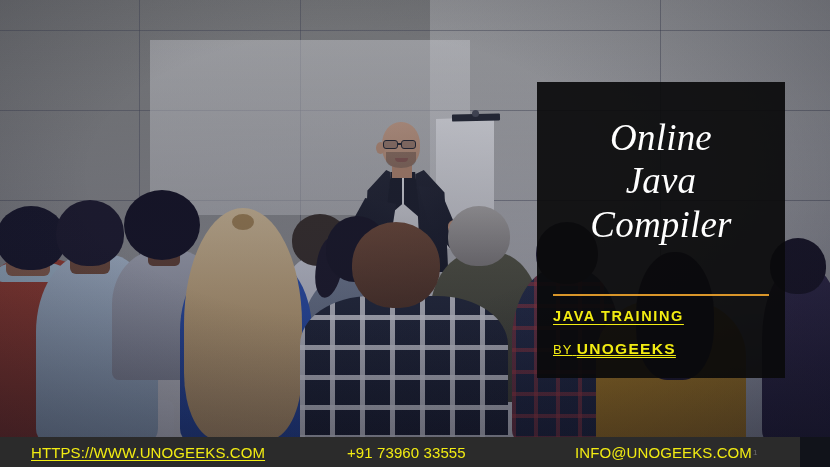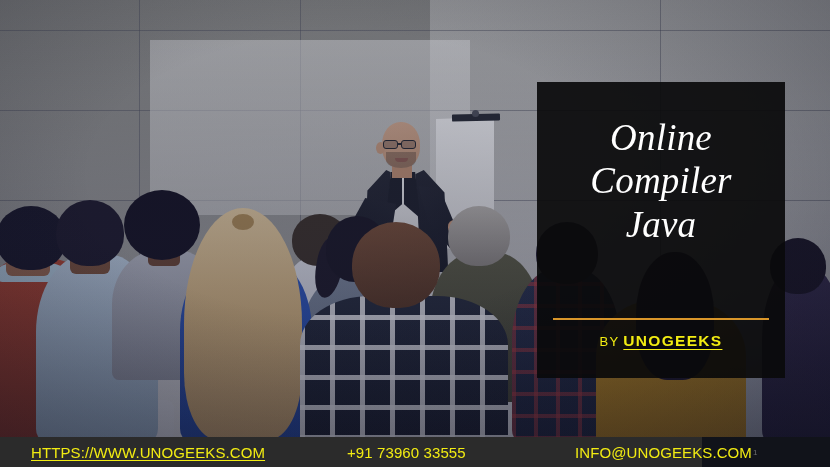--- a/index.html
+++ b/index.html
@@ -395,8 +395,8 @@
   <div class="panel">
     <div class="title">
       <span class="ln">Online</span>
+      <span class="ln">Java</span>
       <span class="ln">Compiler</span>
-      <span class="ln">Java</span>
     </div>
 
     <div class="panel-foot">

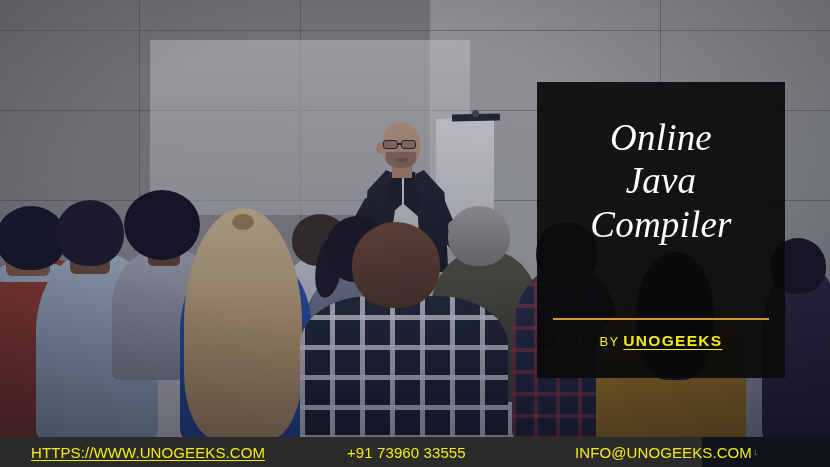--- a/index.html
+++ b/index.html
@@ -401,6 +401,7 @@
 
     <div class="panel-foot">
       <div class="rule"></div>
+      <div class="kicker">JAVA TRAINING</div>
       <div class="byline">
         <span class="by">BY</span>
         <span class="brand">UNOGEEKS</span>

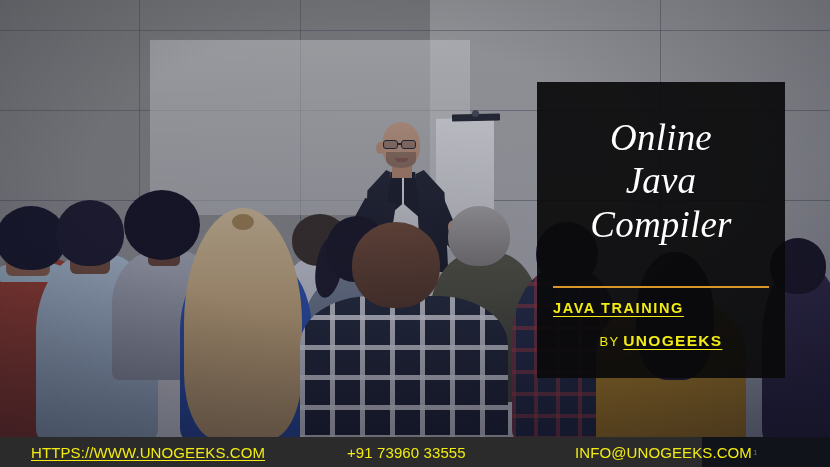--- a/index.html
+++ b/index.html
@@ -245,11 +245,12 @@
     margin-bottom:16px;
   }
   .byline {
-    text-align:center;
+    text-align:left;
     color:#f2ec12;
     font-size:14.5px;
-    margin-bottom:14px;
+    margin-bottom:6px;
     white-space:nowrap;
+    text-decoration:underline;
   }
   .byline .by {
     font-size:13px; font-weight:400; letter-spacing:1.2px;

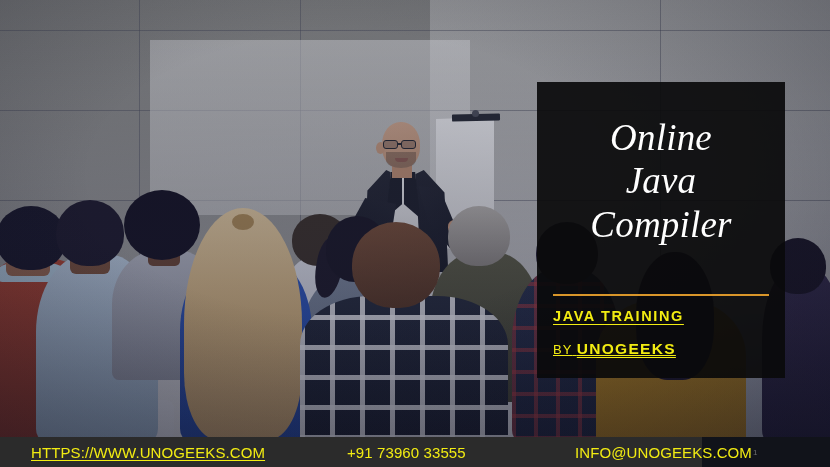--- a/index.html
+++ b/index.html
@@ -262,7 +262,7 @@
 
   
   .footer {
-    position:absolute; left:0; top:437px; width:702px; height:30px;
+    position:absolute; left:0; top:437px; width:800px; height:30px;
     background:#2b2b2b;
     display:flex; align-items:center;
   }

